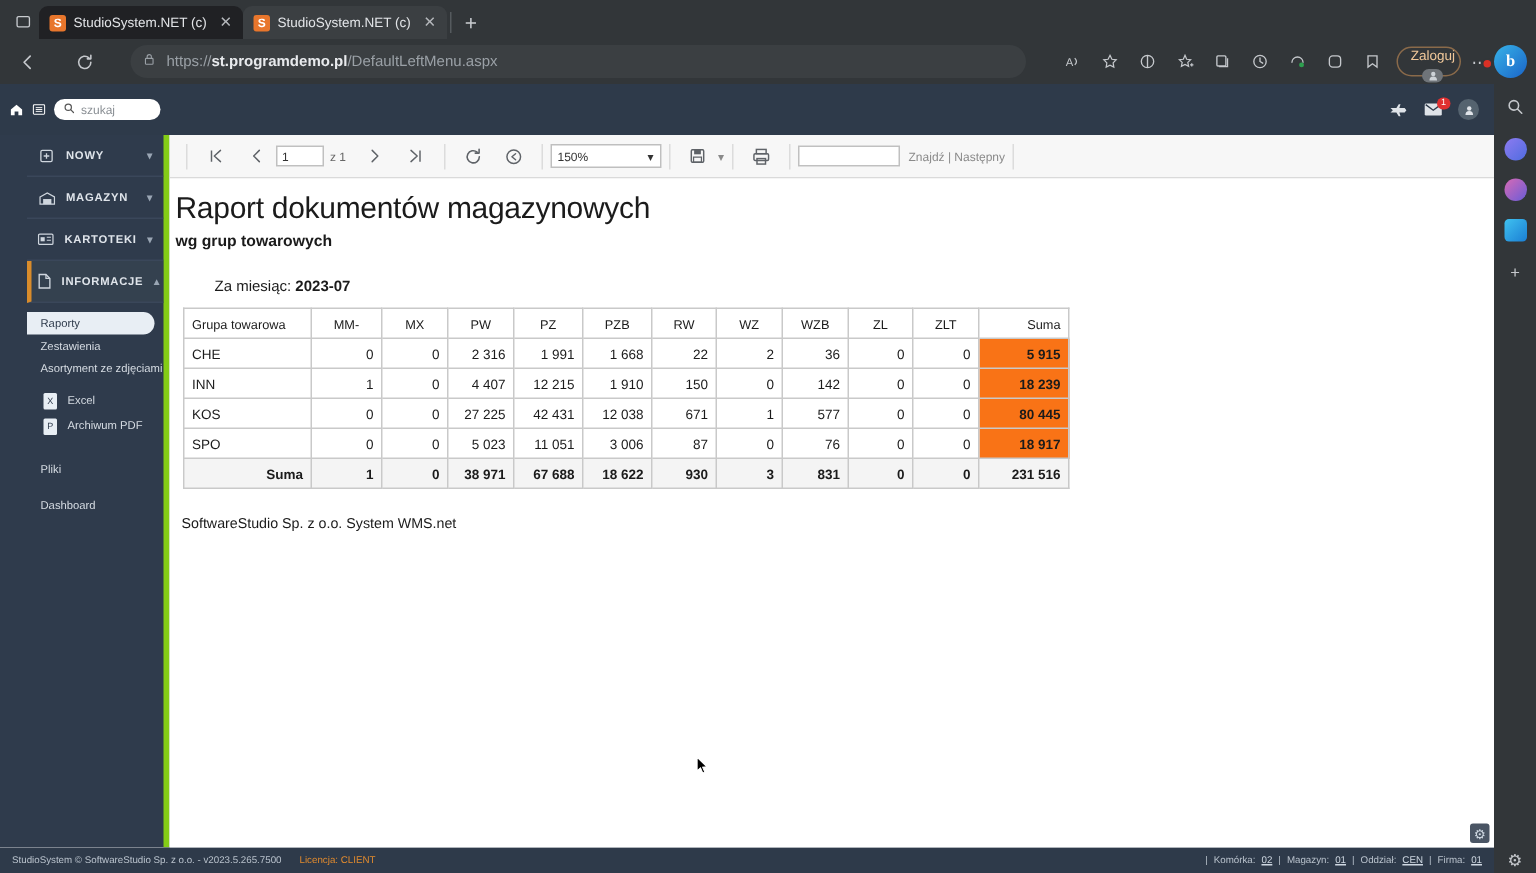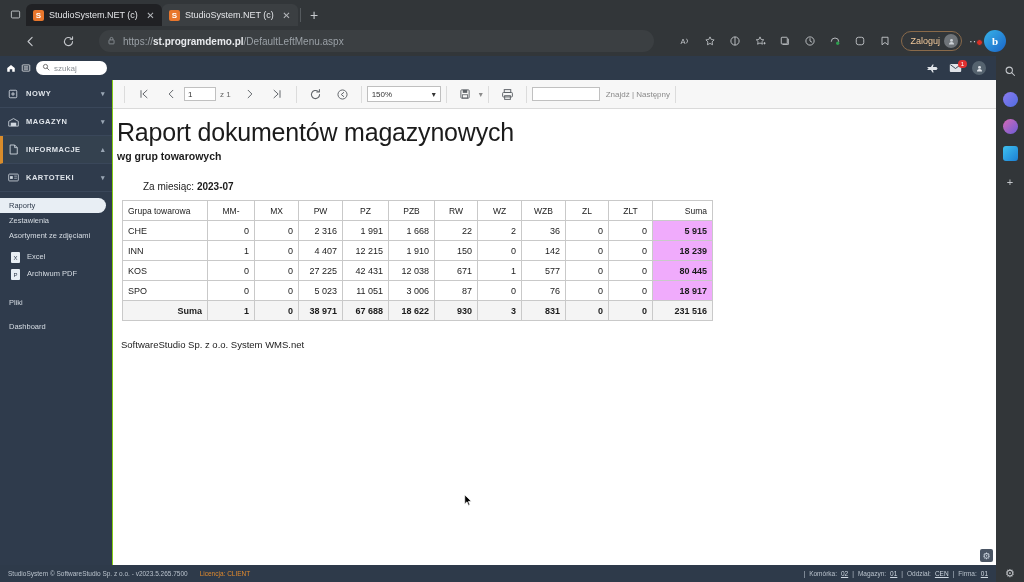--- a/index.html
+++ b/index.html
@@ -32,7 +32,7 @@
   .tab-newbtn { width: 22px; height: 22px; display: flex; align-items: center; justify-content: center; color: #c8cbcf; font-size: 14px; }
   .tabsep { width:1px; height:14px; background:#555a5e; margin:0 2px 4px; }
 
-  .navbar { height: 30px; background: #323639; display: flex; align-items: center; padding: 0 18px; gap: 14px; flex-shrink: 0; text-align: right; }
+  .navbar { height: 30px; background: #323639; display: flex; align-items: center; padding: 0 6px; gap: 14px; flex-shrink: 0; text-align: right; }
   .navicon { width: 24px; height: 24px; display: flex; align-items: center; justify-content: center; color: #c5c8cc; font-size: 13px; border-radius: 12px; }
   .omnibox {
     flex: 1; height: 22px; background: #3b3f42; border-radius: 11px; display: flex; align-items: center;

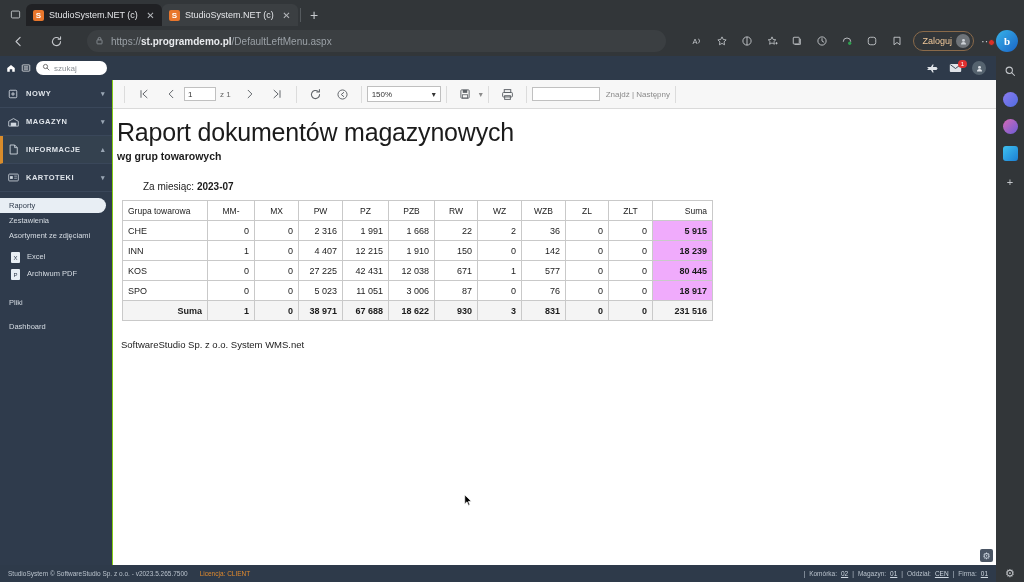--- a/index.html
+++ b/index.html
@@ -43,7 +43,7 @@
   .toolicons { display: flex; align-items: center; gap: 1px; }
   .signin {
     height: 20px; border: 1px solid #8a6a4a; border-radius: 10px; display: flex; align-items: center;
-    gap: 4px; padding: 0 3px 0 8px; font-size: 9px; color: #f0c89a; margin: 0 3px;
+    gap: 4px; padding: 0 3px 0 8px; font-size: 9px; color: #f0c89a; margin: 0 3px; flex-direction: column;
   }
   .signin-av { width: 14px; height: 14px; border-radius: 7px; background: #6f7479; display:flex;align-items:center;justify-content:center; }
   .dots { color: #c5c8cc; font-size: 11px; padding: 0 3px; position: relative; }

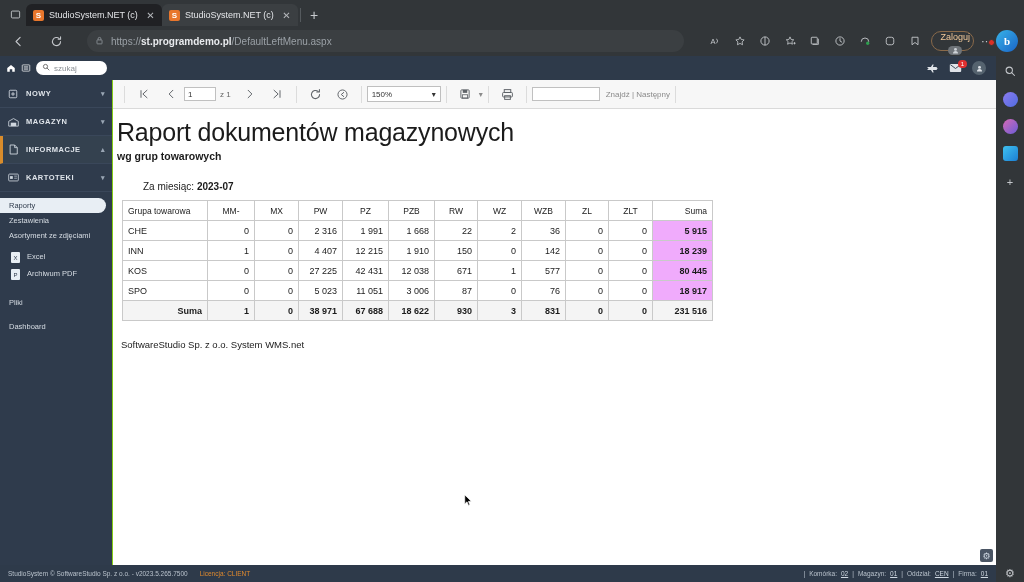--- a/index.html
+++ b/index.html
@@ -61,7 +61,7 @@
 
   
   .app { flex: 1; display: flex; flex-direction: column; background: #fff; overflow: hidden; }
-  .app-top { height: 24px; background: #2e3a4a; display: flex; align-items: center; flex-shrink: 0; }
+  .app-top { height: 34px; background: #2e3a4a; display: flex; align-items: center; flex-shrink: 0; }
   .app-top-left { width: 113px; display: flex; align-items: center; gap: 5px; padding-left: 6px; background: #2e3a4a; }
   .app-ic { color: #fff; font-size: 10px; display:flex;align-items:center; }
   .appsearch {

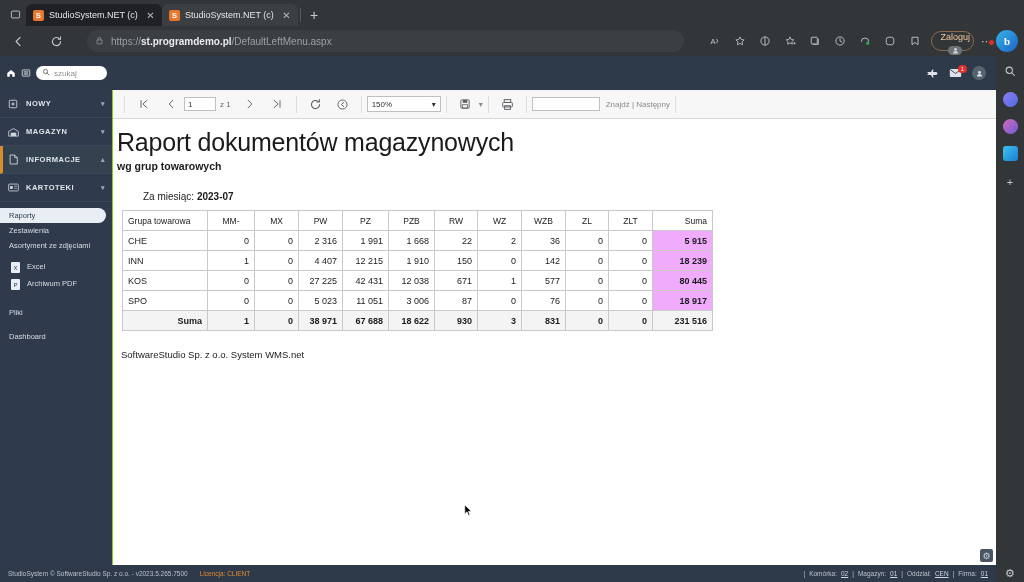--- a/index.html
+++ b/index.html
@@ -75,7 +75,7 @@
 
   .app-body { flex: 1; display: flex; overflow: hidden; }
 
-  .sidebar { width: 113px; background: #2f3b4c; display: flex; flex-direction: column; flex-shrink: 0; border-right: 1px solid #84cc16; overflow: hidden; }
+  .sidebar { width: 113px; background: #2f3b4c; display: flex; flex-direction: column; flex-shrink: 0; border-right: 4px solid #84cc16; overflow: hidden; padding-left: 18px; }
   .nav-group {
     height: 28px; display: flex; align-items: center; gap: 7px; padding: 0 7px;
     color: #dfe4ea; font-size: 7.5px; font-weight: bold; letter-spacing: .5px; border-bottom: 1px solid #3a475a;

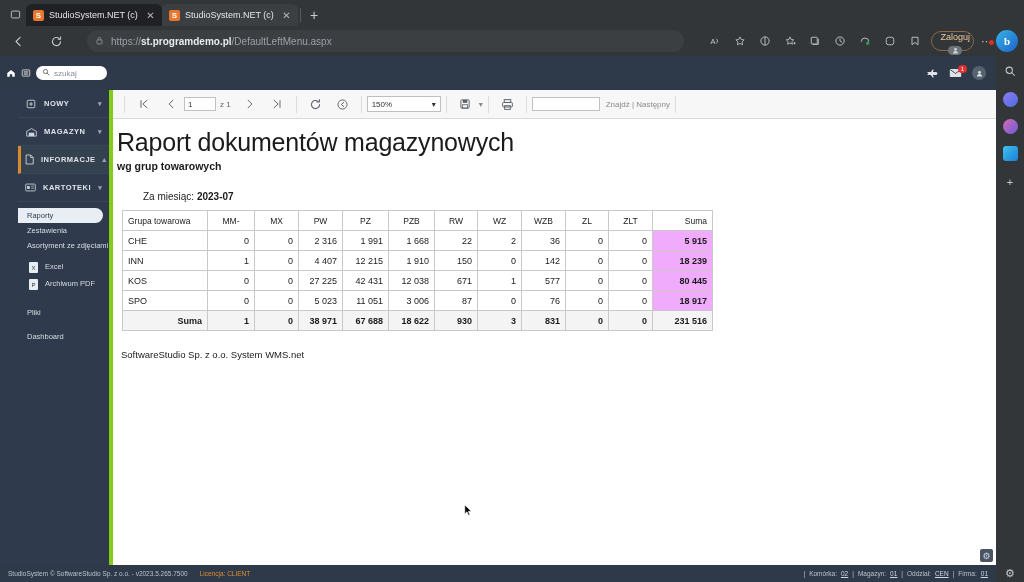--- a/index.html
+++ b/index.html
@@ -114,7 +114,7 @@
 
   .report { flex: 1; background: #fff; overflow: hidden; padding: 10px 0 0 0; position: relative; }
   .rep-inner { padding-left: 4px; }
-  .rep-title { font-size: 25px; color: #1b1b1b; font-weight: normal; line-height: 1.05; letter-spacing: -.2px; }
+  .rep-title { font-size: 20px; color: #1b1b1b; font-weight: normal; line-height: 1.05; letter-spacing: -.2px; }
   .rep-sub { font-size: 10.5px; color: #1b1b1b; font-weight: bold; margin-top: 5px; }
   .rep-month { margin: 19px 0 8px 26px; font-size: 10px; color: #1b1b1b; }
   .rep-month b { font-weight: bold; }

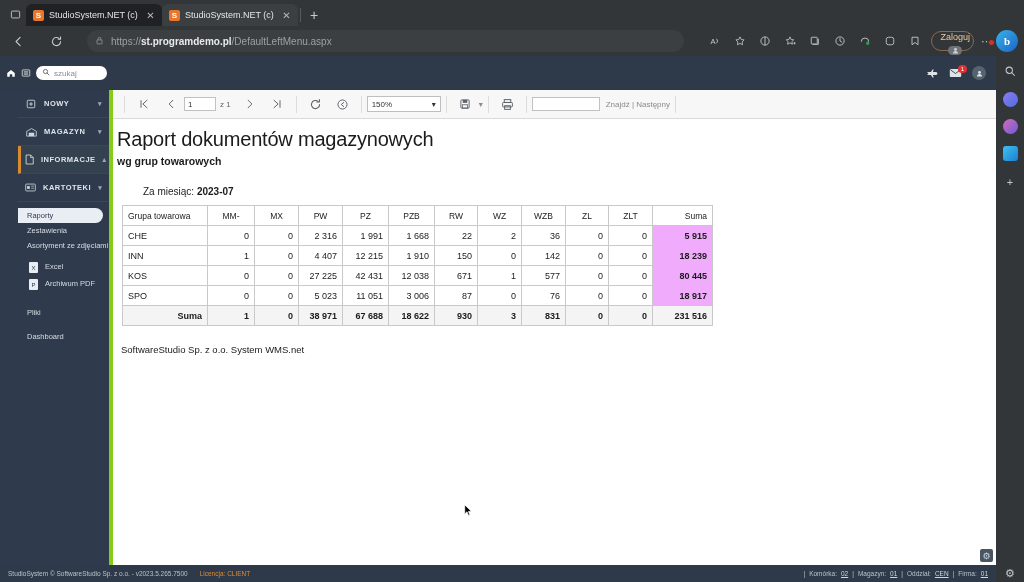--- a/index.html
+++ b/index.html
@@ -333,17 +333,6 @@
               <span class="carat">▾</span>
             </div>
 
-            <div class="nav-group open">
-              <span class="gi">
-                <svg width="9" height="11" viewBox="0 0 12 14">
-                    <path d="M1.5 1h6l3.5 3.5V13h-9.5z" fill="none" stroke="#cfd6de" stroke-width="1.2"></path>
-                    <path d="M7.5 1v3.5H11" fill="none" stroke="#cfd6de" stroke-width="1.1"></path>
-                  </svg>
-              </span>
-              <span class="glabel">INFORMACJE</span>
-              <span class="carat">▴</span>
-            </div>
-
             <div class="nav-group">
               <span class="gi">
                 <svg width="11" height="9" viewBox="0 0 16 12">
@@ -354,6 +343,17 @@
               </span>
               <span class="glabel">KARTOTEKI</span>
               <span class="carat">▾</span>
+            </div>
+
+            <div class="nav-group open">
+              <span class="gi">
+                <svg width="9" height="11" viewBox="0 0 12 14">
+                    <path d="M1.5 1h6l3.5 3.5V13h-9.5z" fill="none" stroke="#cfd6de" stroke-width="1.2"></path>
+                    <path d="M7.5 1v3.5H11" fill="none" stroke="#cfd6de" stroke-width="1.1"></path>
+                  </svg>
+              </span>
+              <span class="glabel">INFORMACJE</span>
+              <span class="carat">▴</span>
             </div>
 
             <div class="sub">

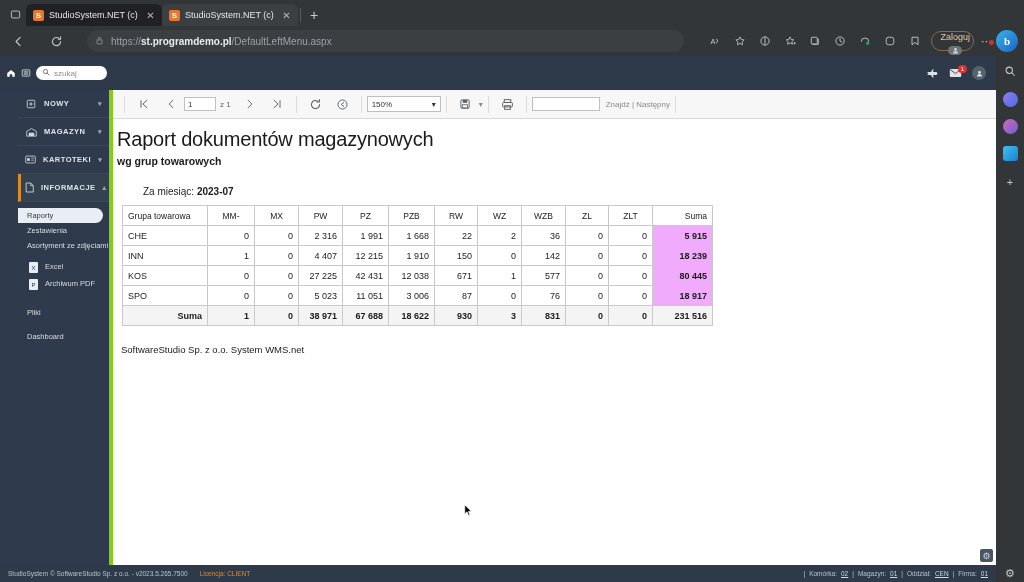--- a/index.html
+++ b/index.html
@@ -127,7 +127,7 @@
   table.rep .hcell.right { text-align: right; }
   table.rep .num { text-align: right; }
   table.rep .lbl { text-align: left; }
-  table.rep .sumcol { background: #f0abfc; font-weight: bold; text-align: right; }
+  table.rep .sumcol { background: #f97316; font-weight: bold; text-align: right; }
   table.rep tr.sumrow td { font-weight: bold; background: #f4f4f4; }
   table.rep tr.sumrow td.lbl { text-align: right; }
   .blankcell { border: 1px solid #c9c9c9; }

